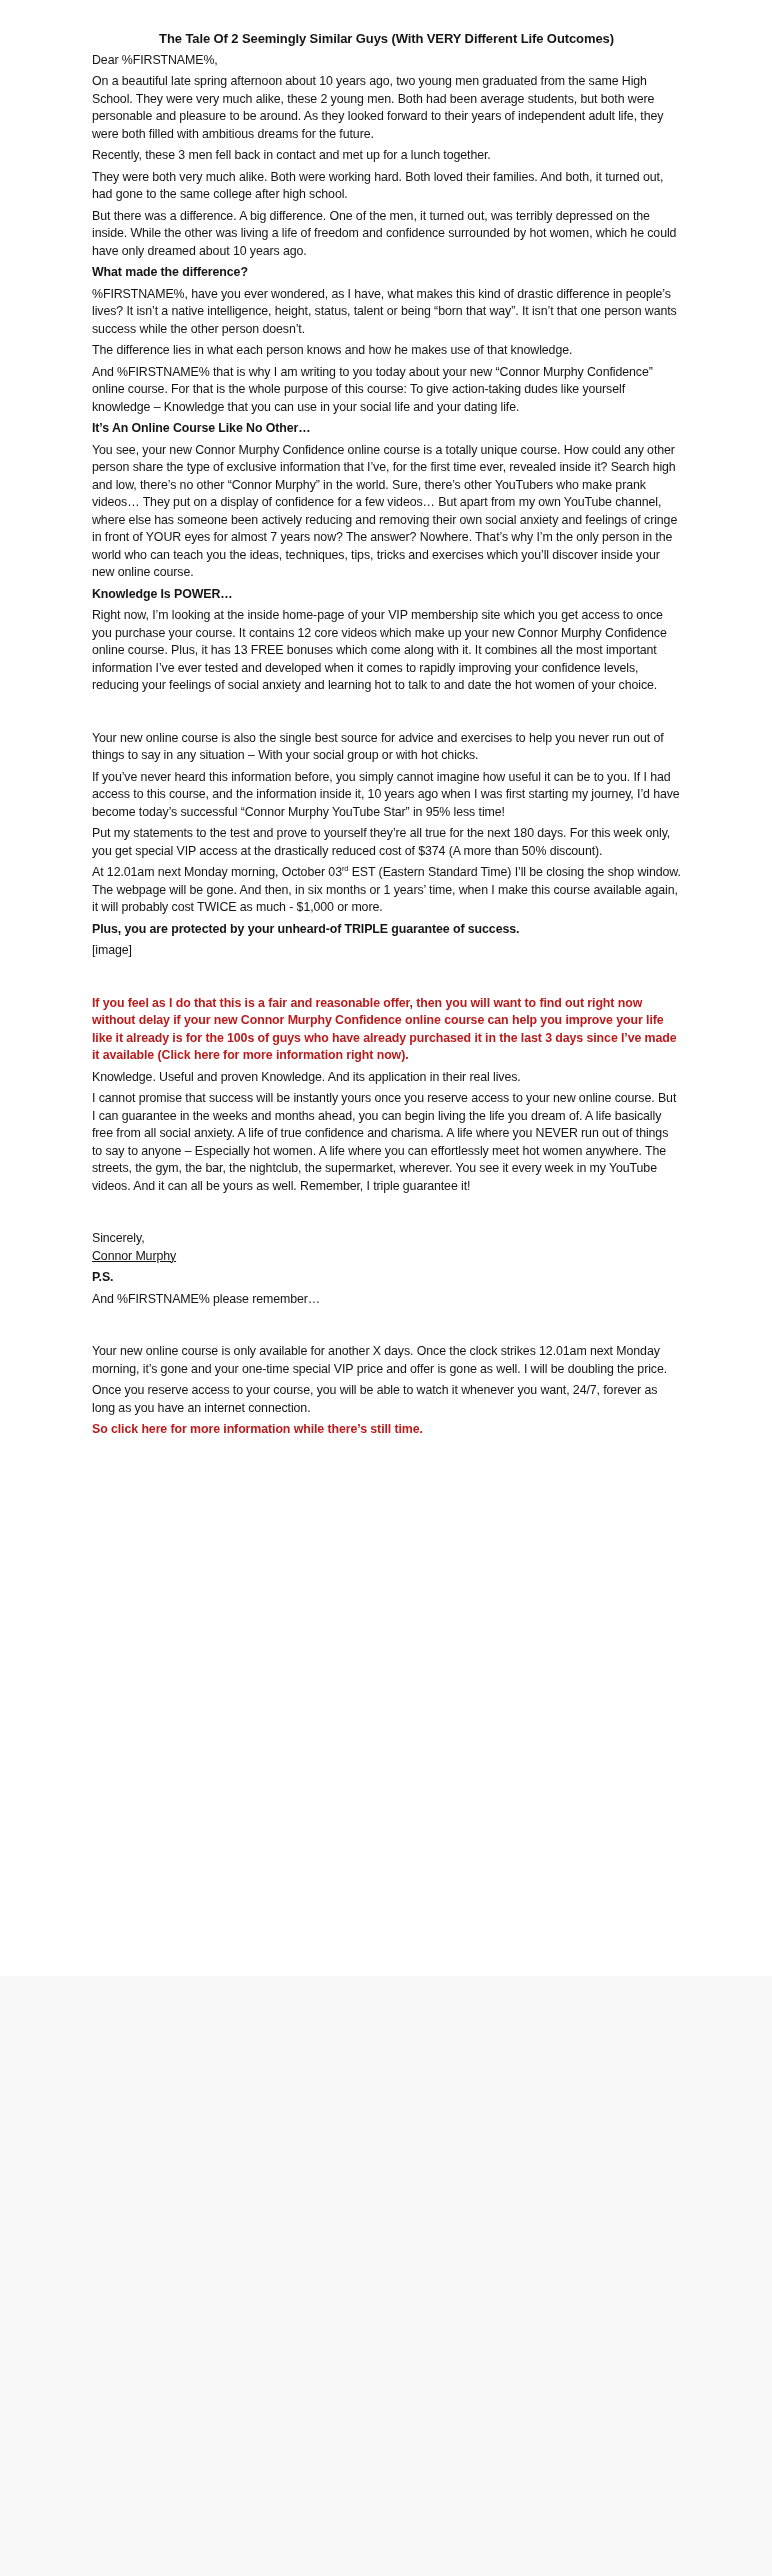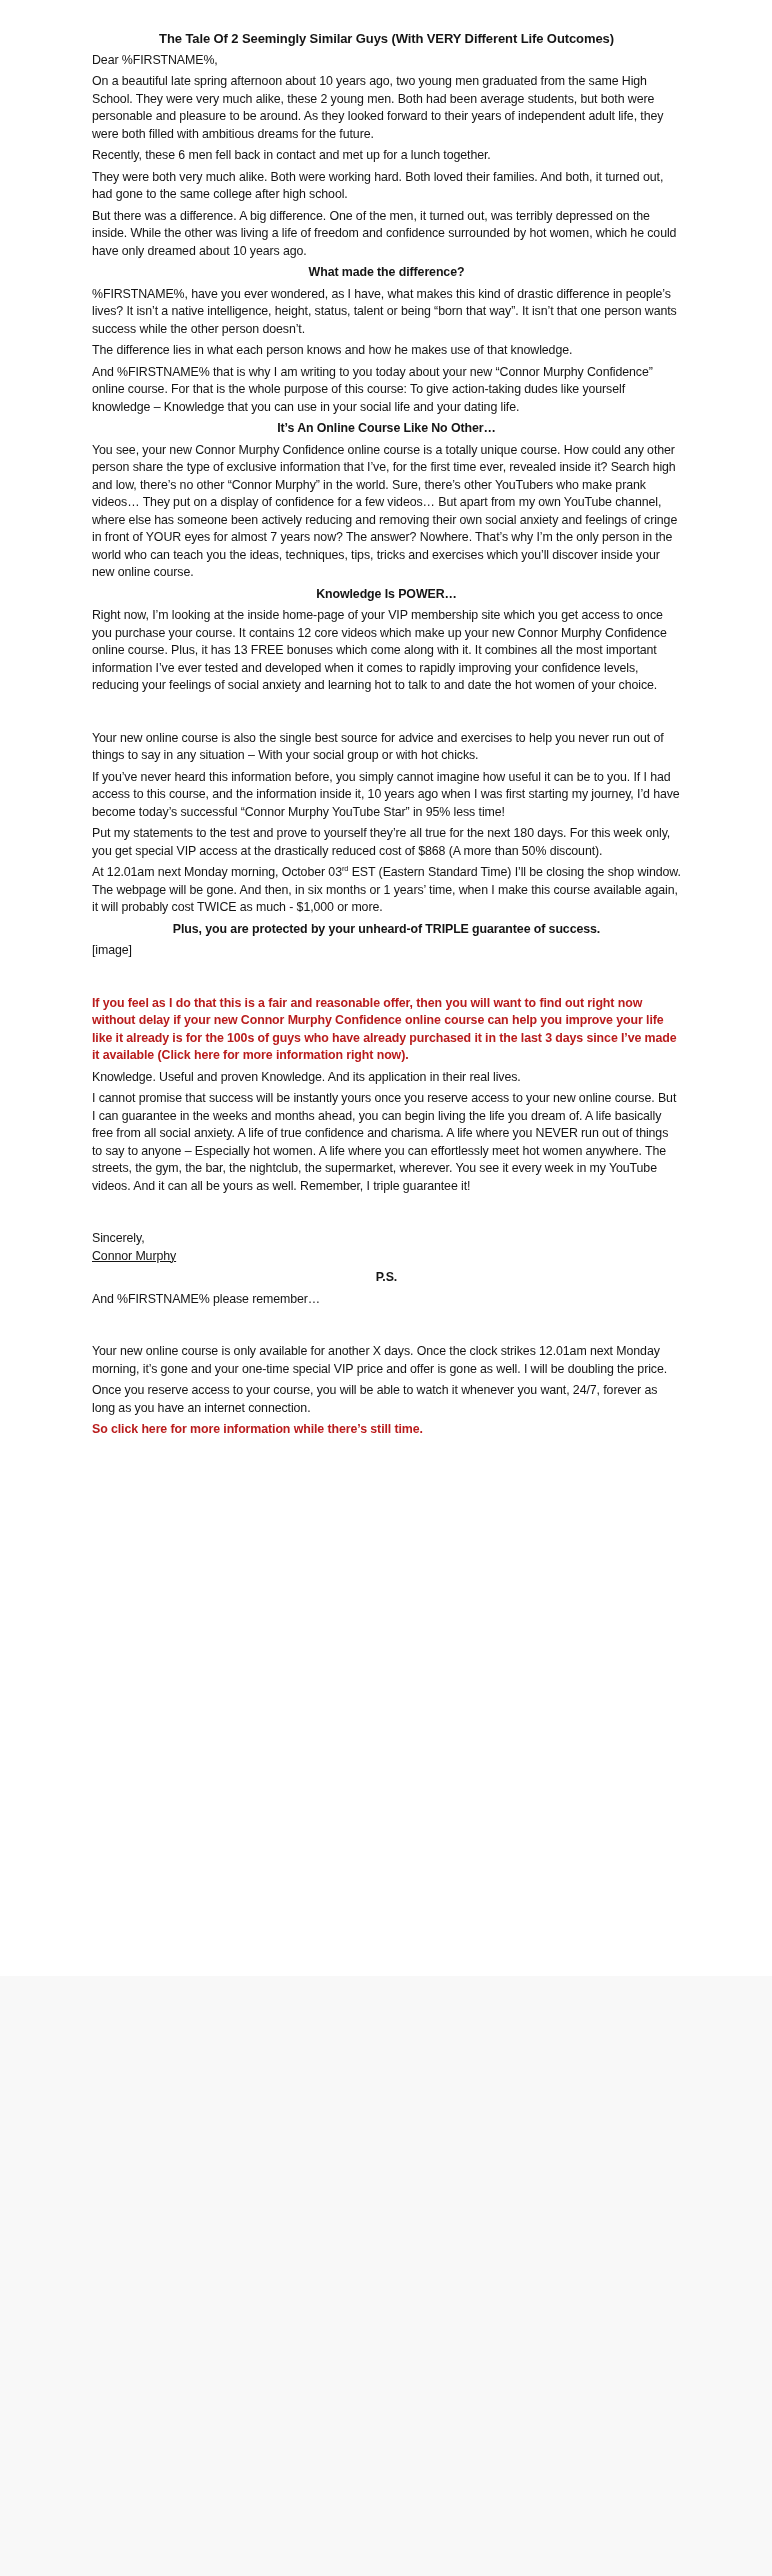--- a/index.html
+++ b/index.html
@@ -47,7 +47,7 @@
   <p class="block title">The Tale Of 2 Seemingly Similar Guys (With VERY Different Life Outcomes)</p>
   <p class="block">Dear %FIRSTNAME%,</p>
   <p class="block">On a beautiful late spring afternoon about 10 years ago, two young men graduated from the same High School. They were very much alike, these 2 young men. Both had been average students, but both were personable and pleasure to be around. As they looked forward to their years of independent adult life, they were both filled with ambitious dreams for the future.</p>
-  <p class="block">Recently, these 6 men fell back in contact and met up for a lunch together.</p>
+  <p class="block">Recently, these 3 men fell back in contact and met up for a lunch together.</p>
   <p class="block">They were both very much alike. Both were working hard. Both loved their families. And both, it turned out, had gone to the same college after high school.</p>
   <p class="block">But there was a difference. A big difference. One of the men, it turned out, was terribly depressed on the inside. While the other was living a life of freedom and confidence surrounded by hot women, which he could have only dreamed about 10 years ago.</p>
   <p class="block heading">What made the difference?</p>

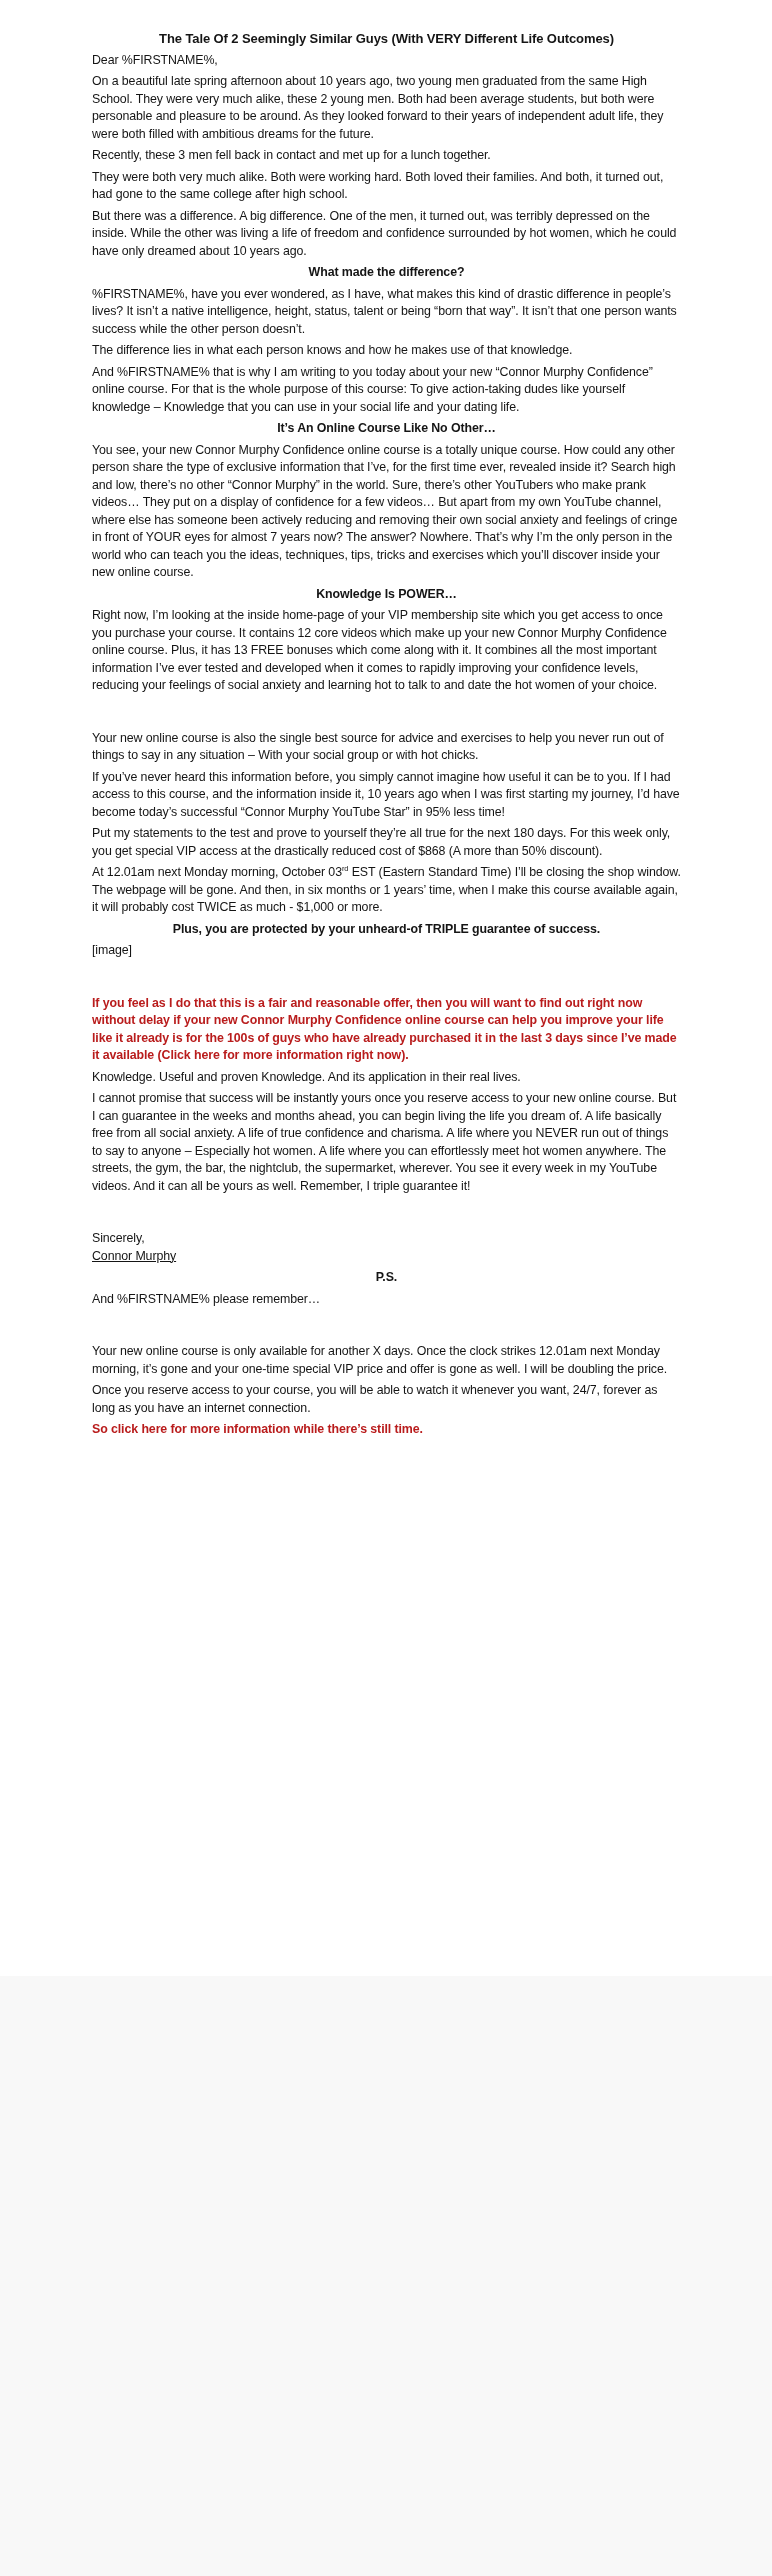--- a/index.html
+++ b/index.html
@@ -30,7 +30,7 @@
     font-weight: bold;
     font-size: 13px;
   }
-  .heading { font-weight: bold; text-align: center; }
+  .heading { font-weight: bold; }
   .gap2 { margin-top: 35px; }
   .tight { margin-top: 0; text-decoration: underline; }
   .blue {

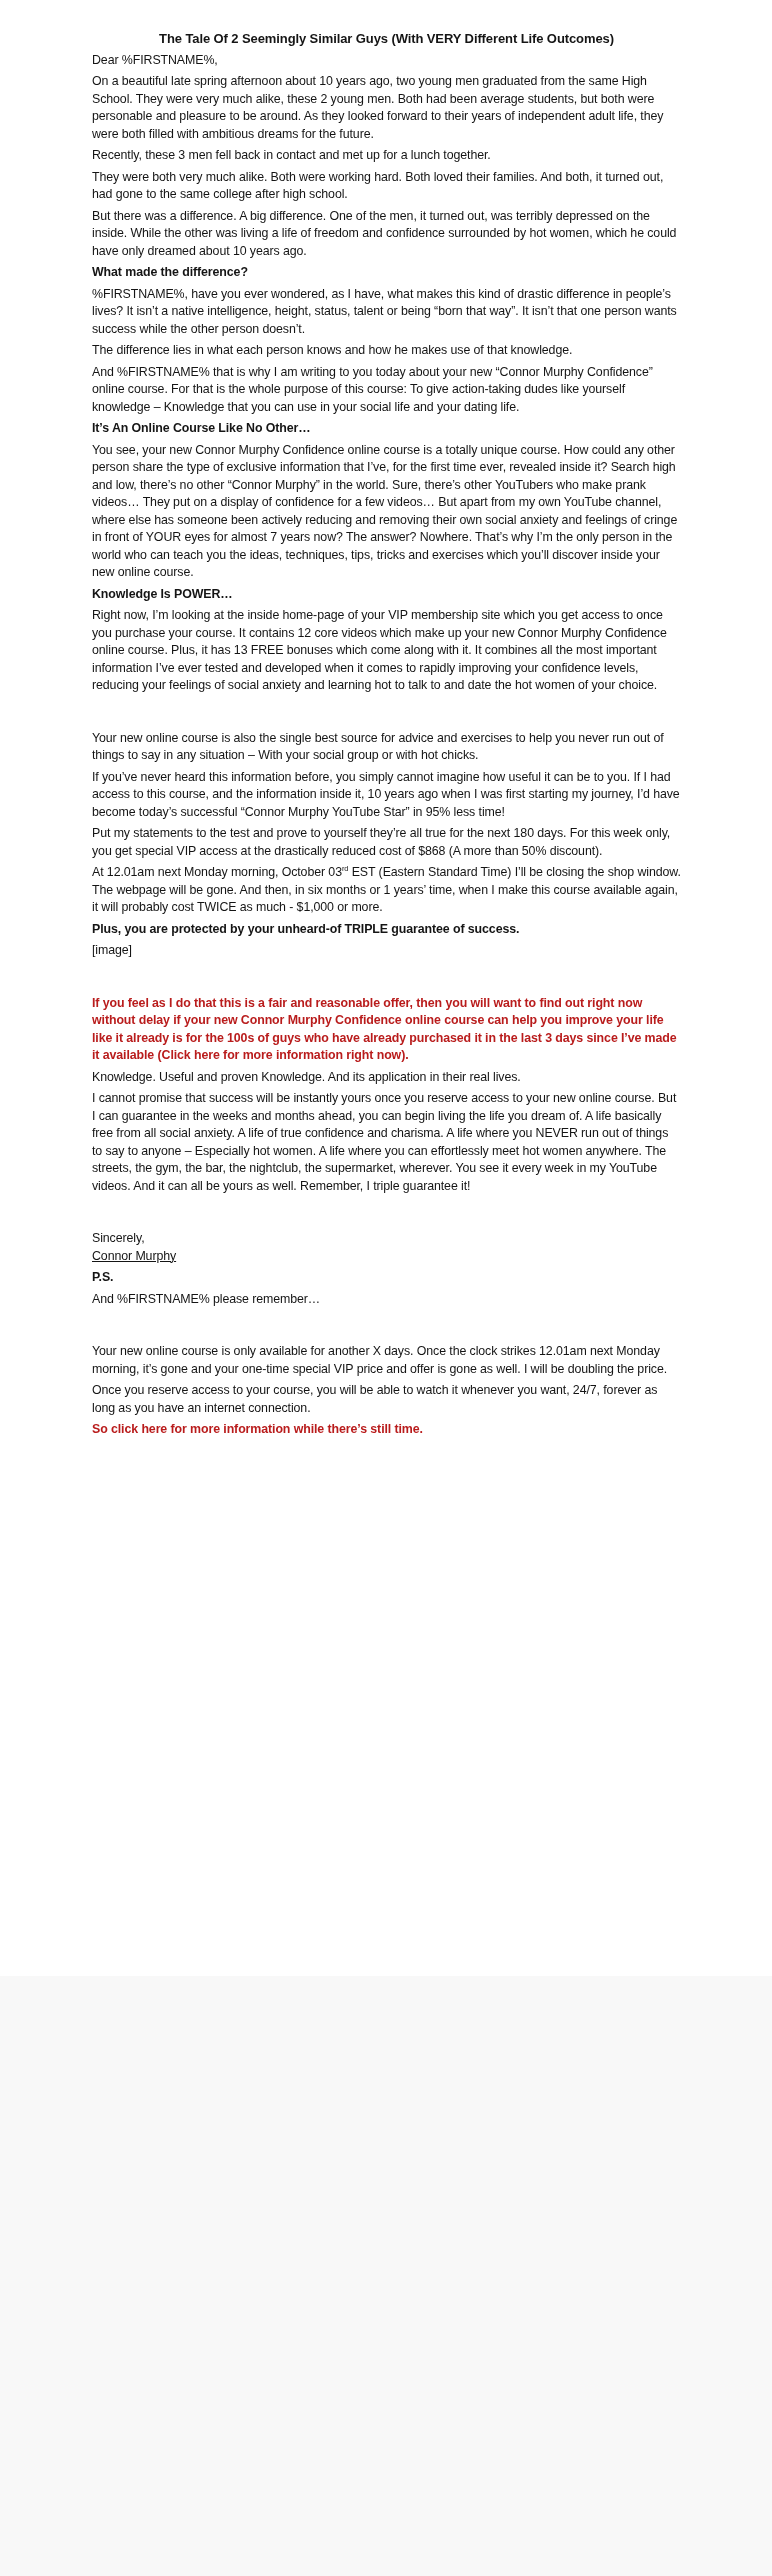--- a/index.html
+++ b/index.html
@@ -60,7 +60,7 @@
   <p class="block">Right now, I’m looking at the inside home-page of your VIP membership site which you get access to once you purchase your course. It contains 12 core videos which make up your new Connor Murphy Confidence online course. Plus, it has 13 FREE bonuses which come along with it. It combines all the most important information I’ve ever tested and developed when it comes to rapidly improving your confidence levels, reducing your feelings of social anxiety and learning hot to talk to and date the hot women of your choice.</p>
   <p class="block gap2">Your new online course is also the single best source for advice and exercises to help you never run out of things to say in any situation – With your social group or with hot chicks.</p>
   <p class="block">If you’ve never heard this information before, you simply cannot imagine how useful it can be to you. If I had access to this course, and the information inside it, 10 years ago when I was first starting my journey, I’d have become today’s successful “Connor Murphy YouTube Star” in 95% less time!</p>
-  <p class="block">Put my statements to the test and prove to yourself they’re all true for the next 180 days. For this week only, you get special VIP access at the drastically reduced cost of $868 (A more than 50% discount).</p>
+  <p class="block">Put my statements to the test and prove to yourself they’re all true for the next 180 days. For this week only, you get special VIP access at the drastically reduced cost of $374 (A more than 50% discount).</p>
   <p class="block"><span>At 12.01am next Monday morning, October 03</span><sup>rd</sup><span> EST (Eastern Standard Time) I’ll be closing the shop window. The webpage will be gone. And then, in six months or 1 years’ time, when I make this course available again, it will probably cost TWICE as much - $1,000 or more.</span></p>
   <p class="block heading">Plus, you are protected by your unheard-of TRIPLE guarantee of success.</p>
   <p class="block">[image]</p>

